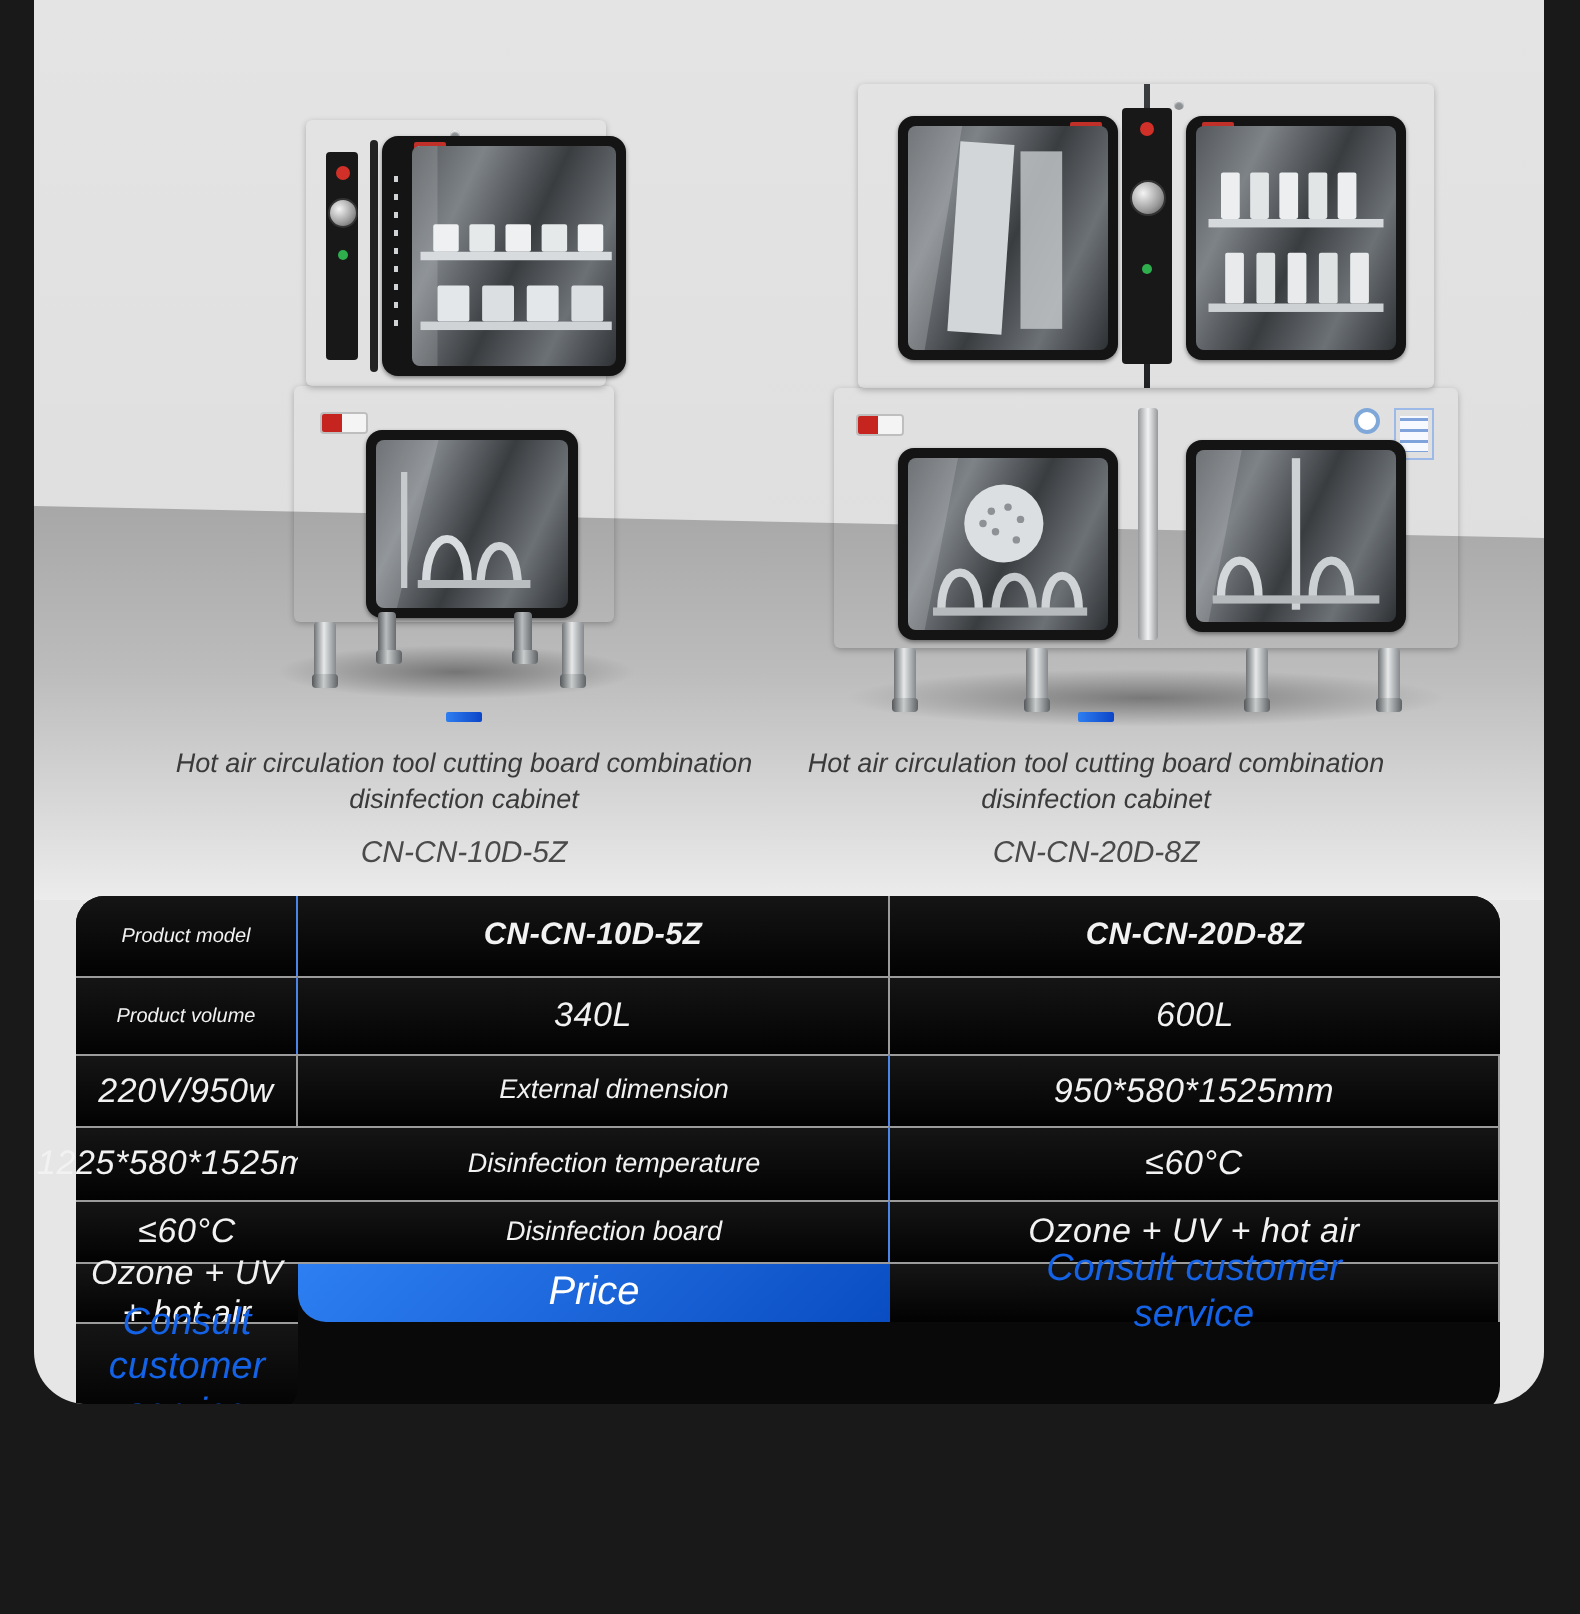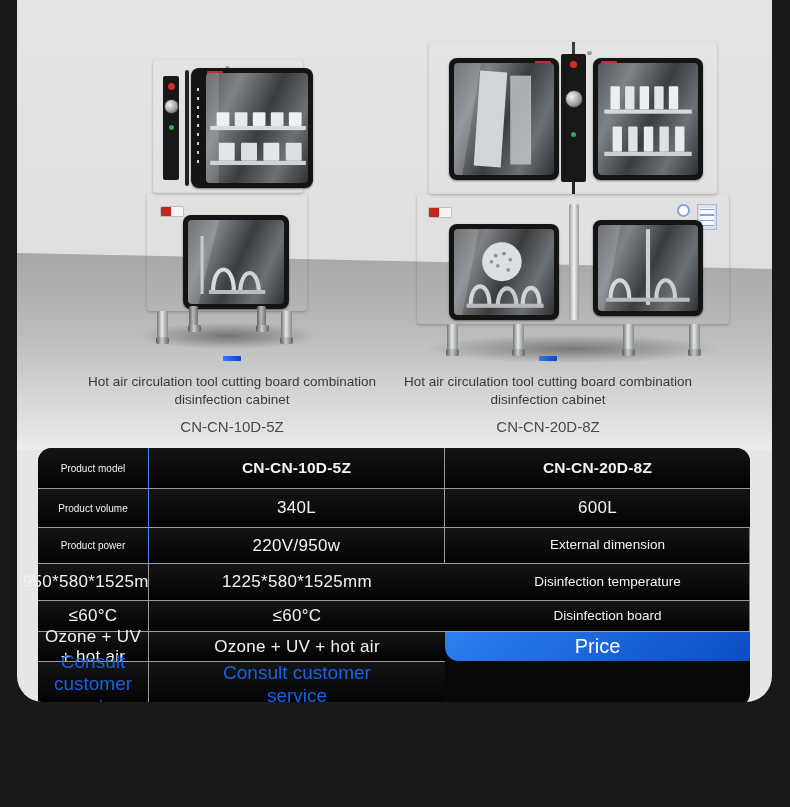--- a/index.html
+++ b/index.html
@@ -8,7 +8,7 @@
 
   
   .card{position:absolute;left:17px;top:0;width:755px;height:702px;
-        background:#e6e6e6;border-radius:0 0 26px 26px;overflow:hidden;}
+        background:#e6e6e6;border-radius:0 0 26px 26px;overflow:hidden;font-style:italic;}
 
   
   .photo-area{position:absolute;left:0;top:0;width:100%;height:450px;

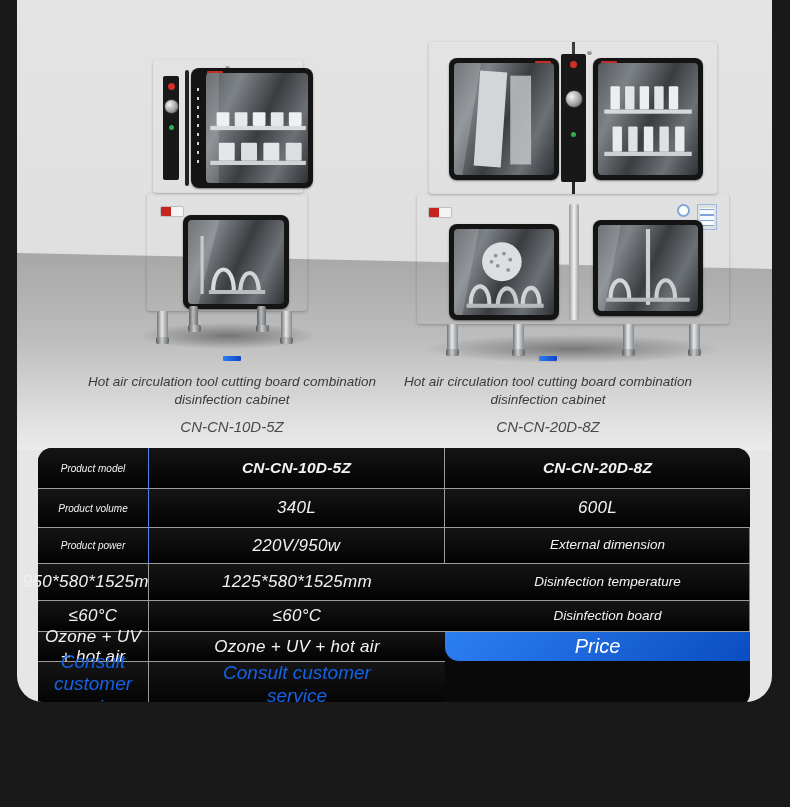--- a/index.html
+++ b/index.html
@@ -258,7 +258,6 @@
     <div class="cell value v1 bt">340L</div>
     <div class="cell value bt">600L</div>
 
-    <div class="cell label bt">Product power</div>
     <div class="cell value v1 bt">220V/950w</div>
 
     <div class="cell label small bt">External dimension</div>

